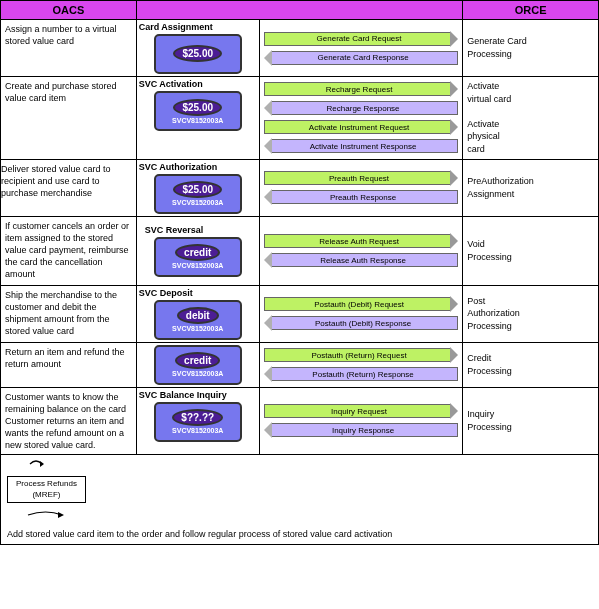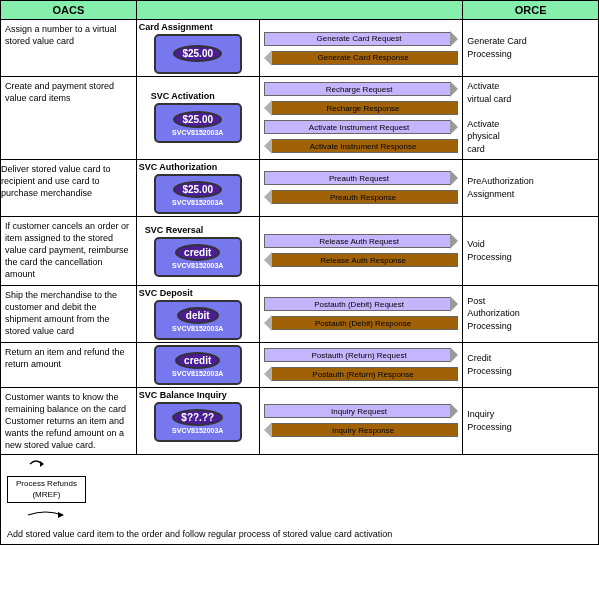--- a/index.html
+++ b/index.html
@@ -26,7 +26,7 @@
       font-size: 11px;
       padding: 3px 4px;
       text-align: center;
-      background: #86efac;
+      background: #d946ef;
       margin-top: 32px;
     }
     td.desc-td {

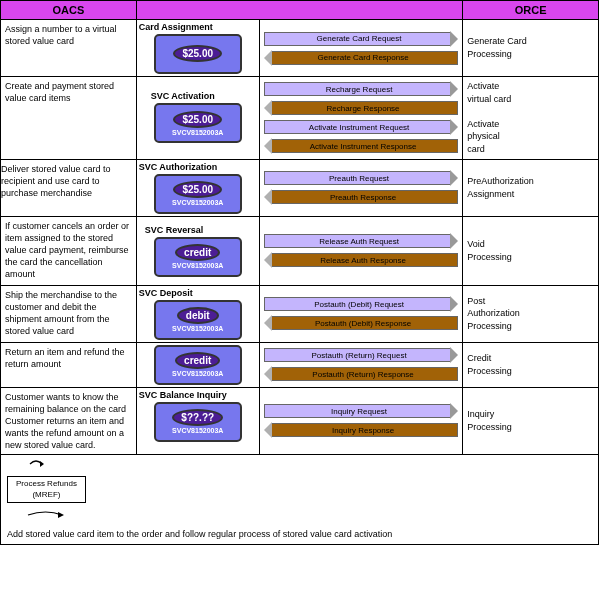--- a/index.html
+++ b/index.html
@@ -117,7 +117,7 @@
       white-space: nowrap;
       overflow: hidden;
     }
-    .arr-body-r { background: #c4b5fd; border-right: none; padding-left: 3px; }
+    .arr-body-r { background: #bef264; border-right: none; padding-left: 3px; }
     .arr-body-l { background: #a16207; border-left: none; padding-right: 3px; }
     .arr-tip-r {
       width: 0; height: 0;

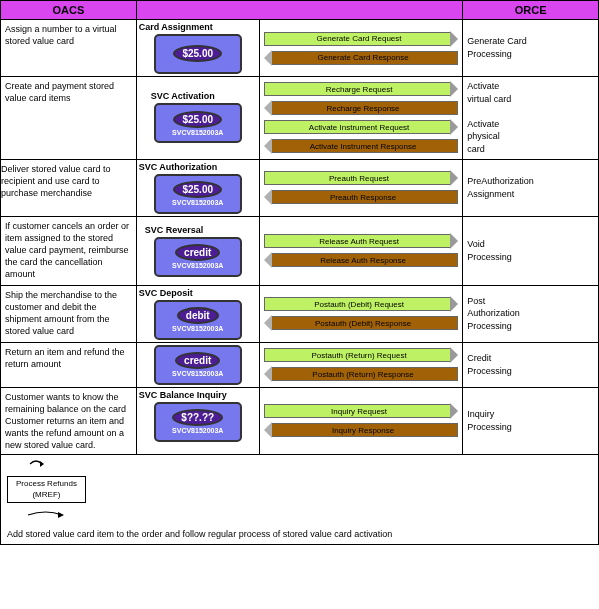--- a/index.html
+++ b/index.html
@@ -118,7 +118,7 @@
       overflow: hidden;
     }
     .arr-body-r { background: #bef264; border-right: none; padding-left: 3px; }
-    .arr-body-l { background: #a16207; border-left: none; padding-right: 3px; }
+    .arr-body-l { background: #c4b5fd; border-left: none; padding-right: 3px; }
     .arr-tip-r {
       width: 0; height: 0;
       border-top: 8px solid transparent;

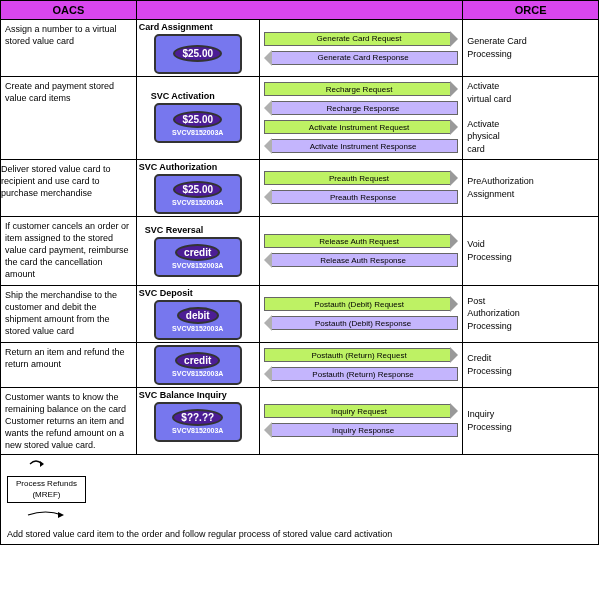--- a/index.html
+++ b/index.html
@@ -166,7 +166,7 @@
 Processing</td>
       </tr>
       <tr>
-        <td class="desc-td" style="font-size: 9px; line-height: 1.35; vertical-align: top; padding: 3px 4px;">Create and payment stored value card items</td>
+        <td class="desc-td" style="font-size: 9px; line-height: 1.35; vertical-align: top; padding: 3px 4px;">Create and purchase stored value card item</td>
         <td class="card-td" style="vertical-align: top; padding: 14px; text-align: center;"><div class="section-title">SVC Activation</div><div class="card-box">
             <div class="oval-amount">$25.00</div>
             <div class="card-svc-id">SVCV8152003A</div>

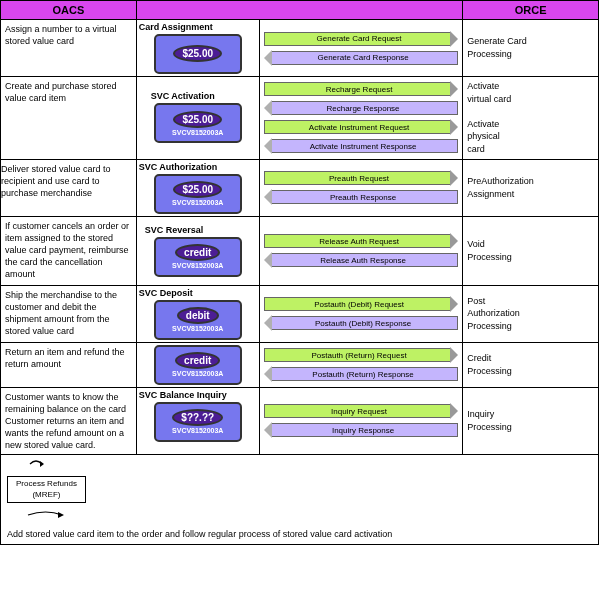--- a/index.html
+++ b/index.html
@@ -167,7 +167,7 @@
       </tr>
       <tr>
         <td class="desc-td" style="font-size: 9px; line-height: 1.35; vertical-align: top; padding: 3px 4px;">Create and purchase stored value card item</td>
-        <td class="card-td" style="vertical-align: top; padding: 14px; text-align: center;"><div class="section-title">SVC Activation</div><div class="card-box">
+        <td class="card-td" style="vertical-align: top; padding: 2px; text-align: center;"><div class="section-title">SVC Activation</div><div class="card-box">
             <div class="oval-amount">$25.00</div>
             <div class="card-svc-id">SVCV8152003A</div>
           </div></td>

